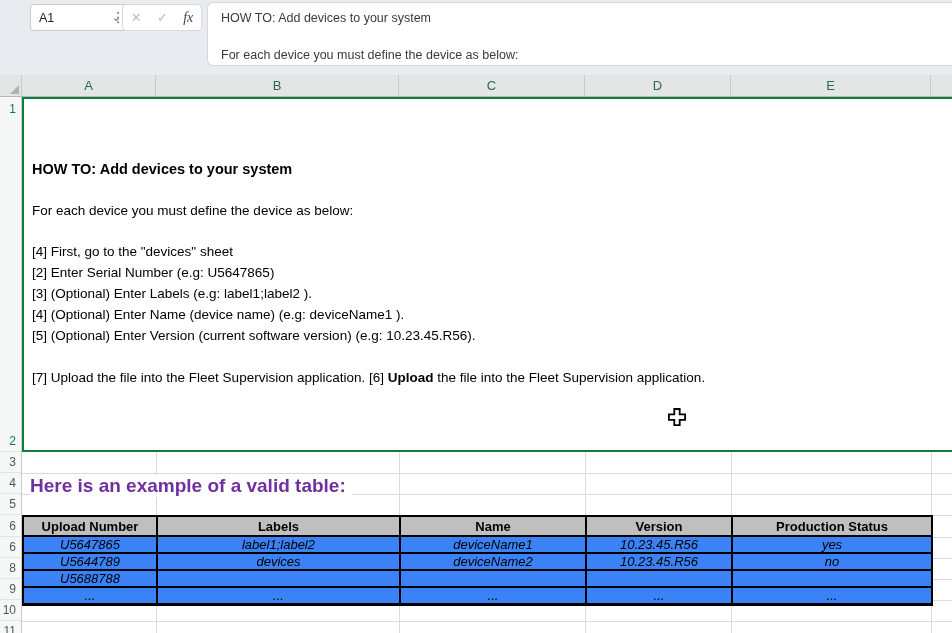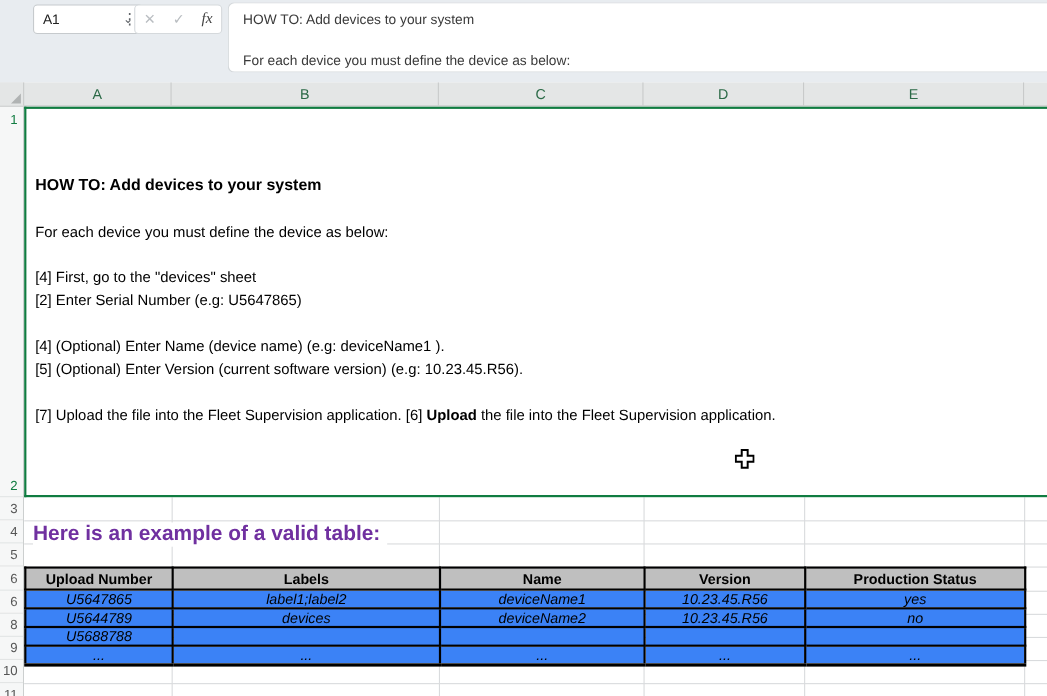--- a/index.html
+++ b/index.html
@@ -134,6 +134,7 @@
   <div class="doc-intro">For each device you must define the device as below:</div>
   <div class="doc-step" style="top:145px">[4] First, go to the "devices" sheet</div>
   <div class="doc-step" style="top:166px">[2] Enter Serial Number (e.g: U5647865)</div>
+  <div class="doc-step" style="top:187px">[3] (Optional) Enter Labels (e.g: label1;label2 ).</div>
   <div class="doc-step" style="top:208px">[4] (Optional) Enter Name (device name) (e.g: deviceName1 ).</div>
   <div class="doc-step" style="top:229px">[5] (Optional) Enter Version (current software version) (e.g: 10.23.45.R56).</div>
   <div class="doc-step" style="top:271px">

